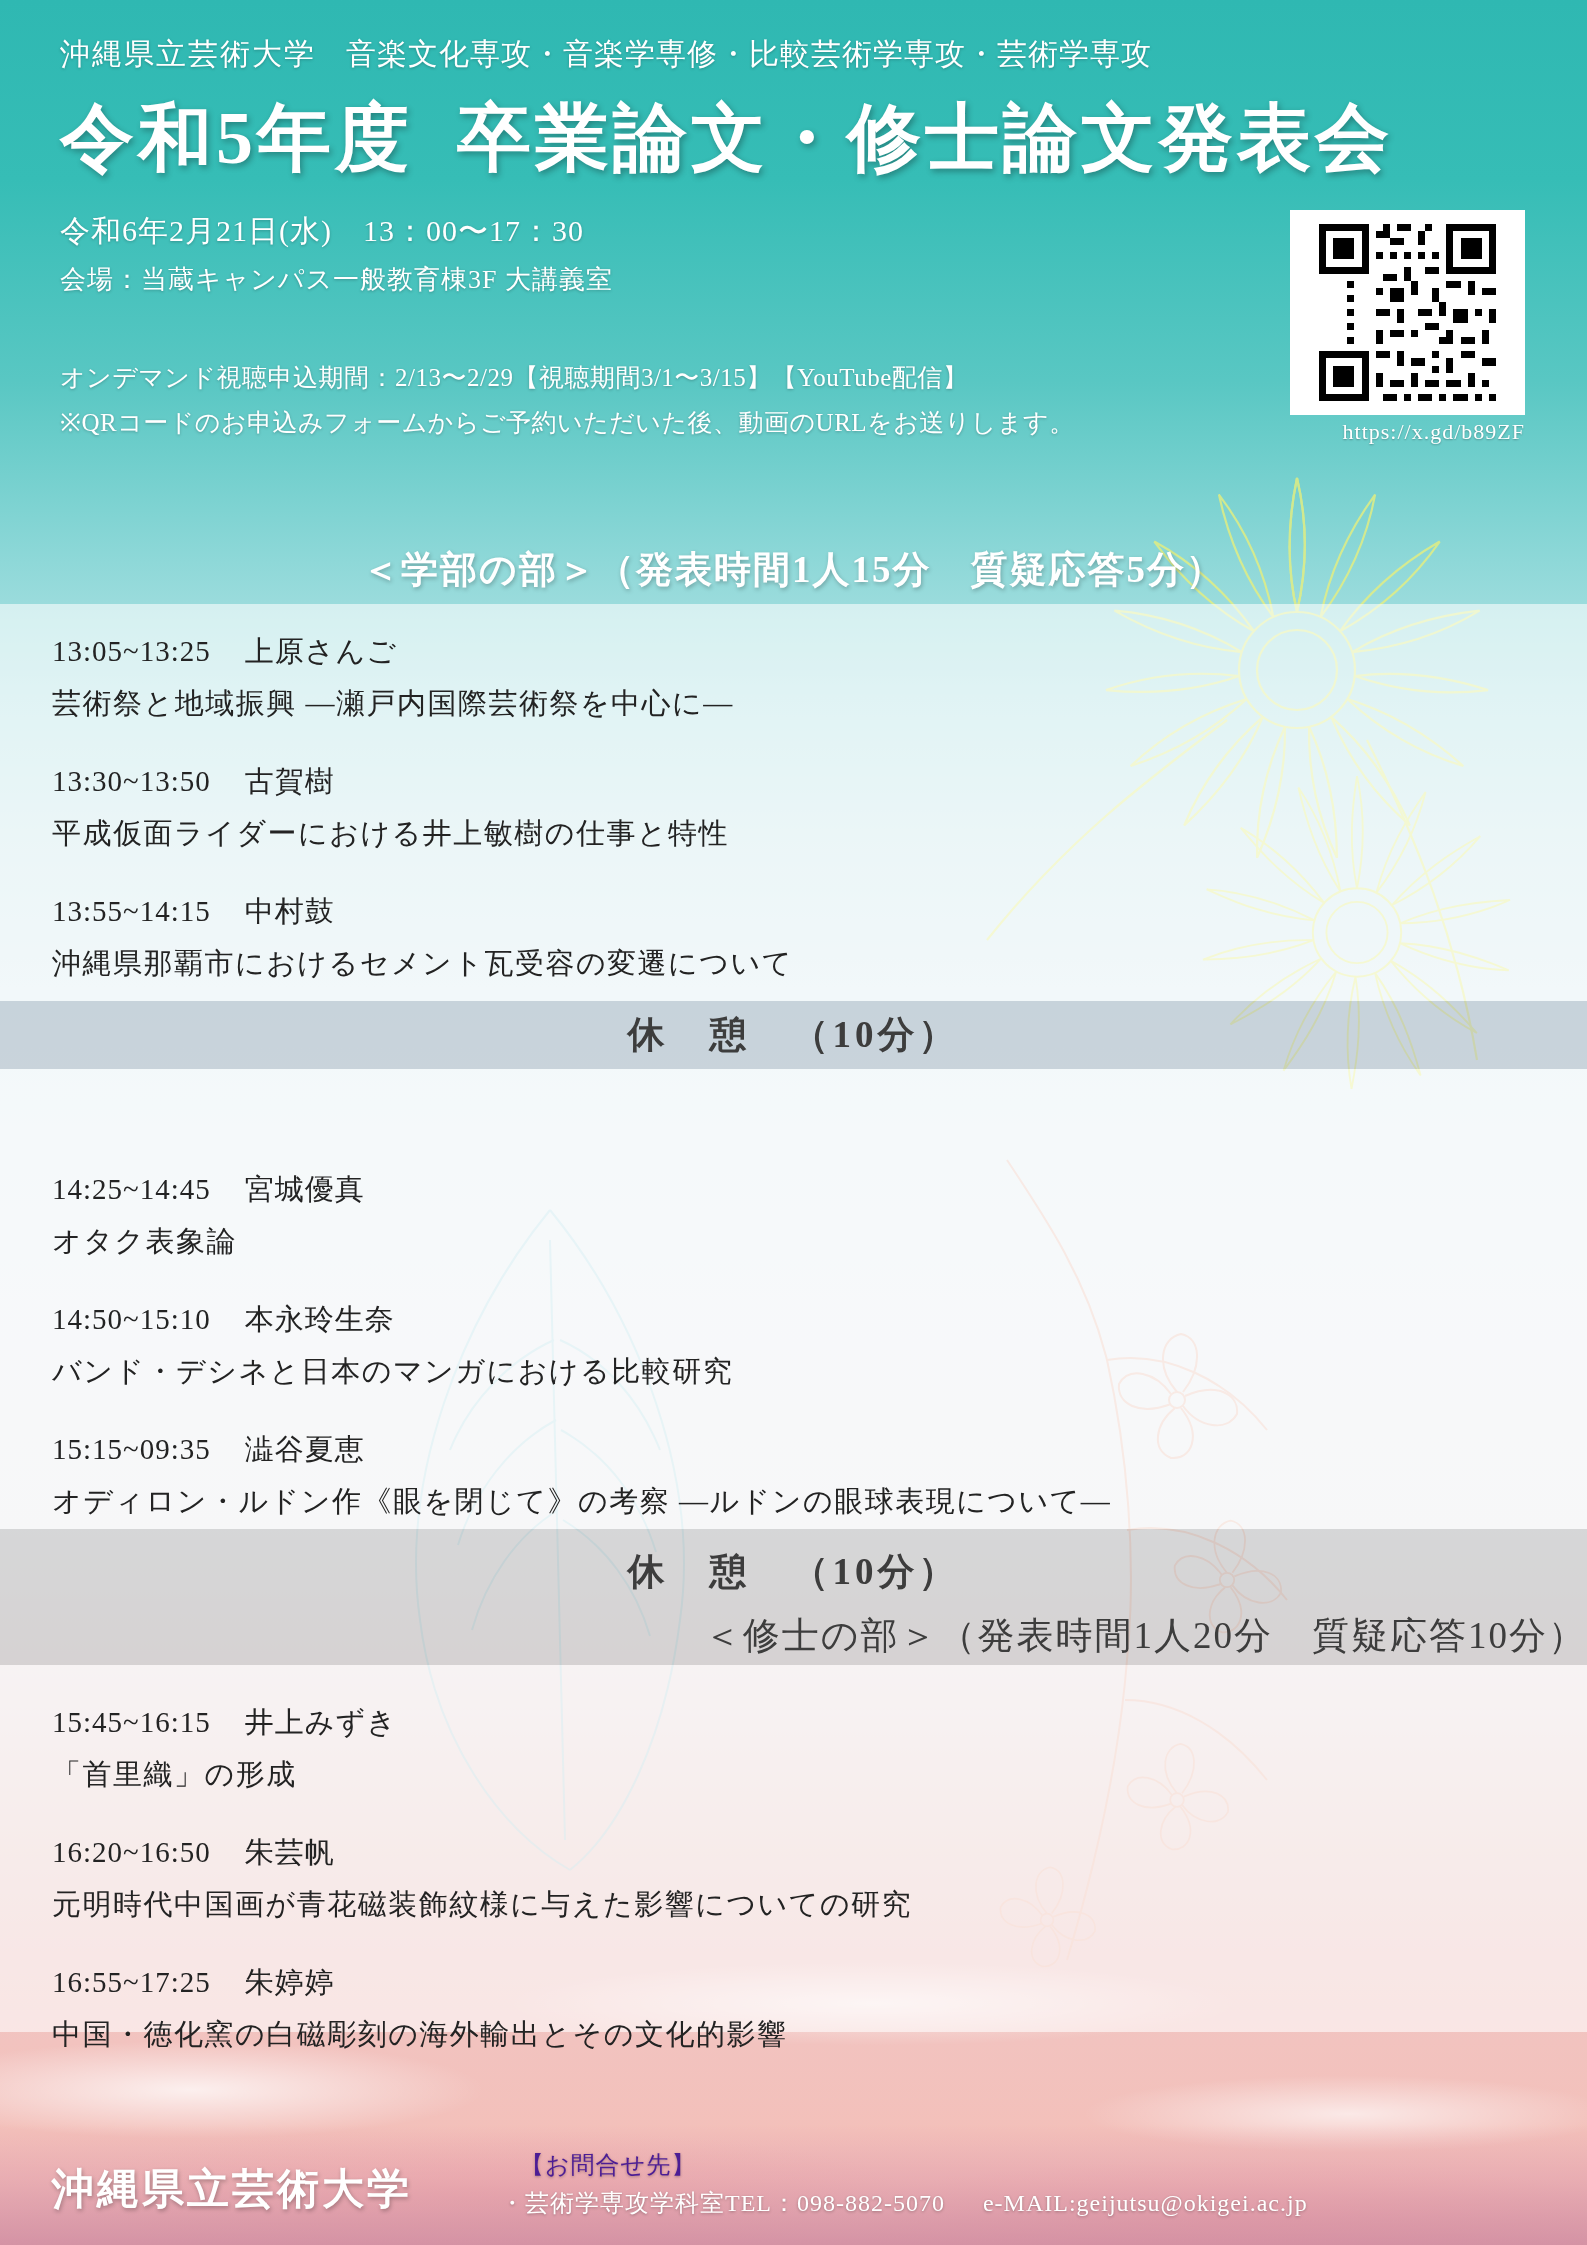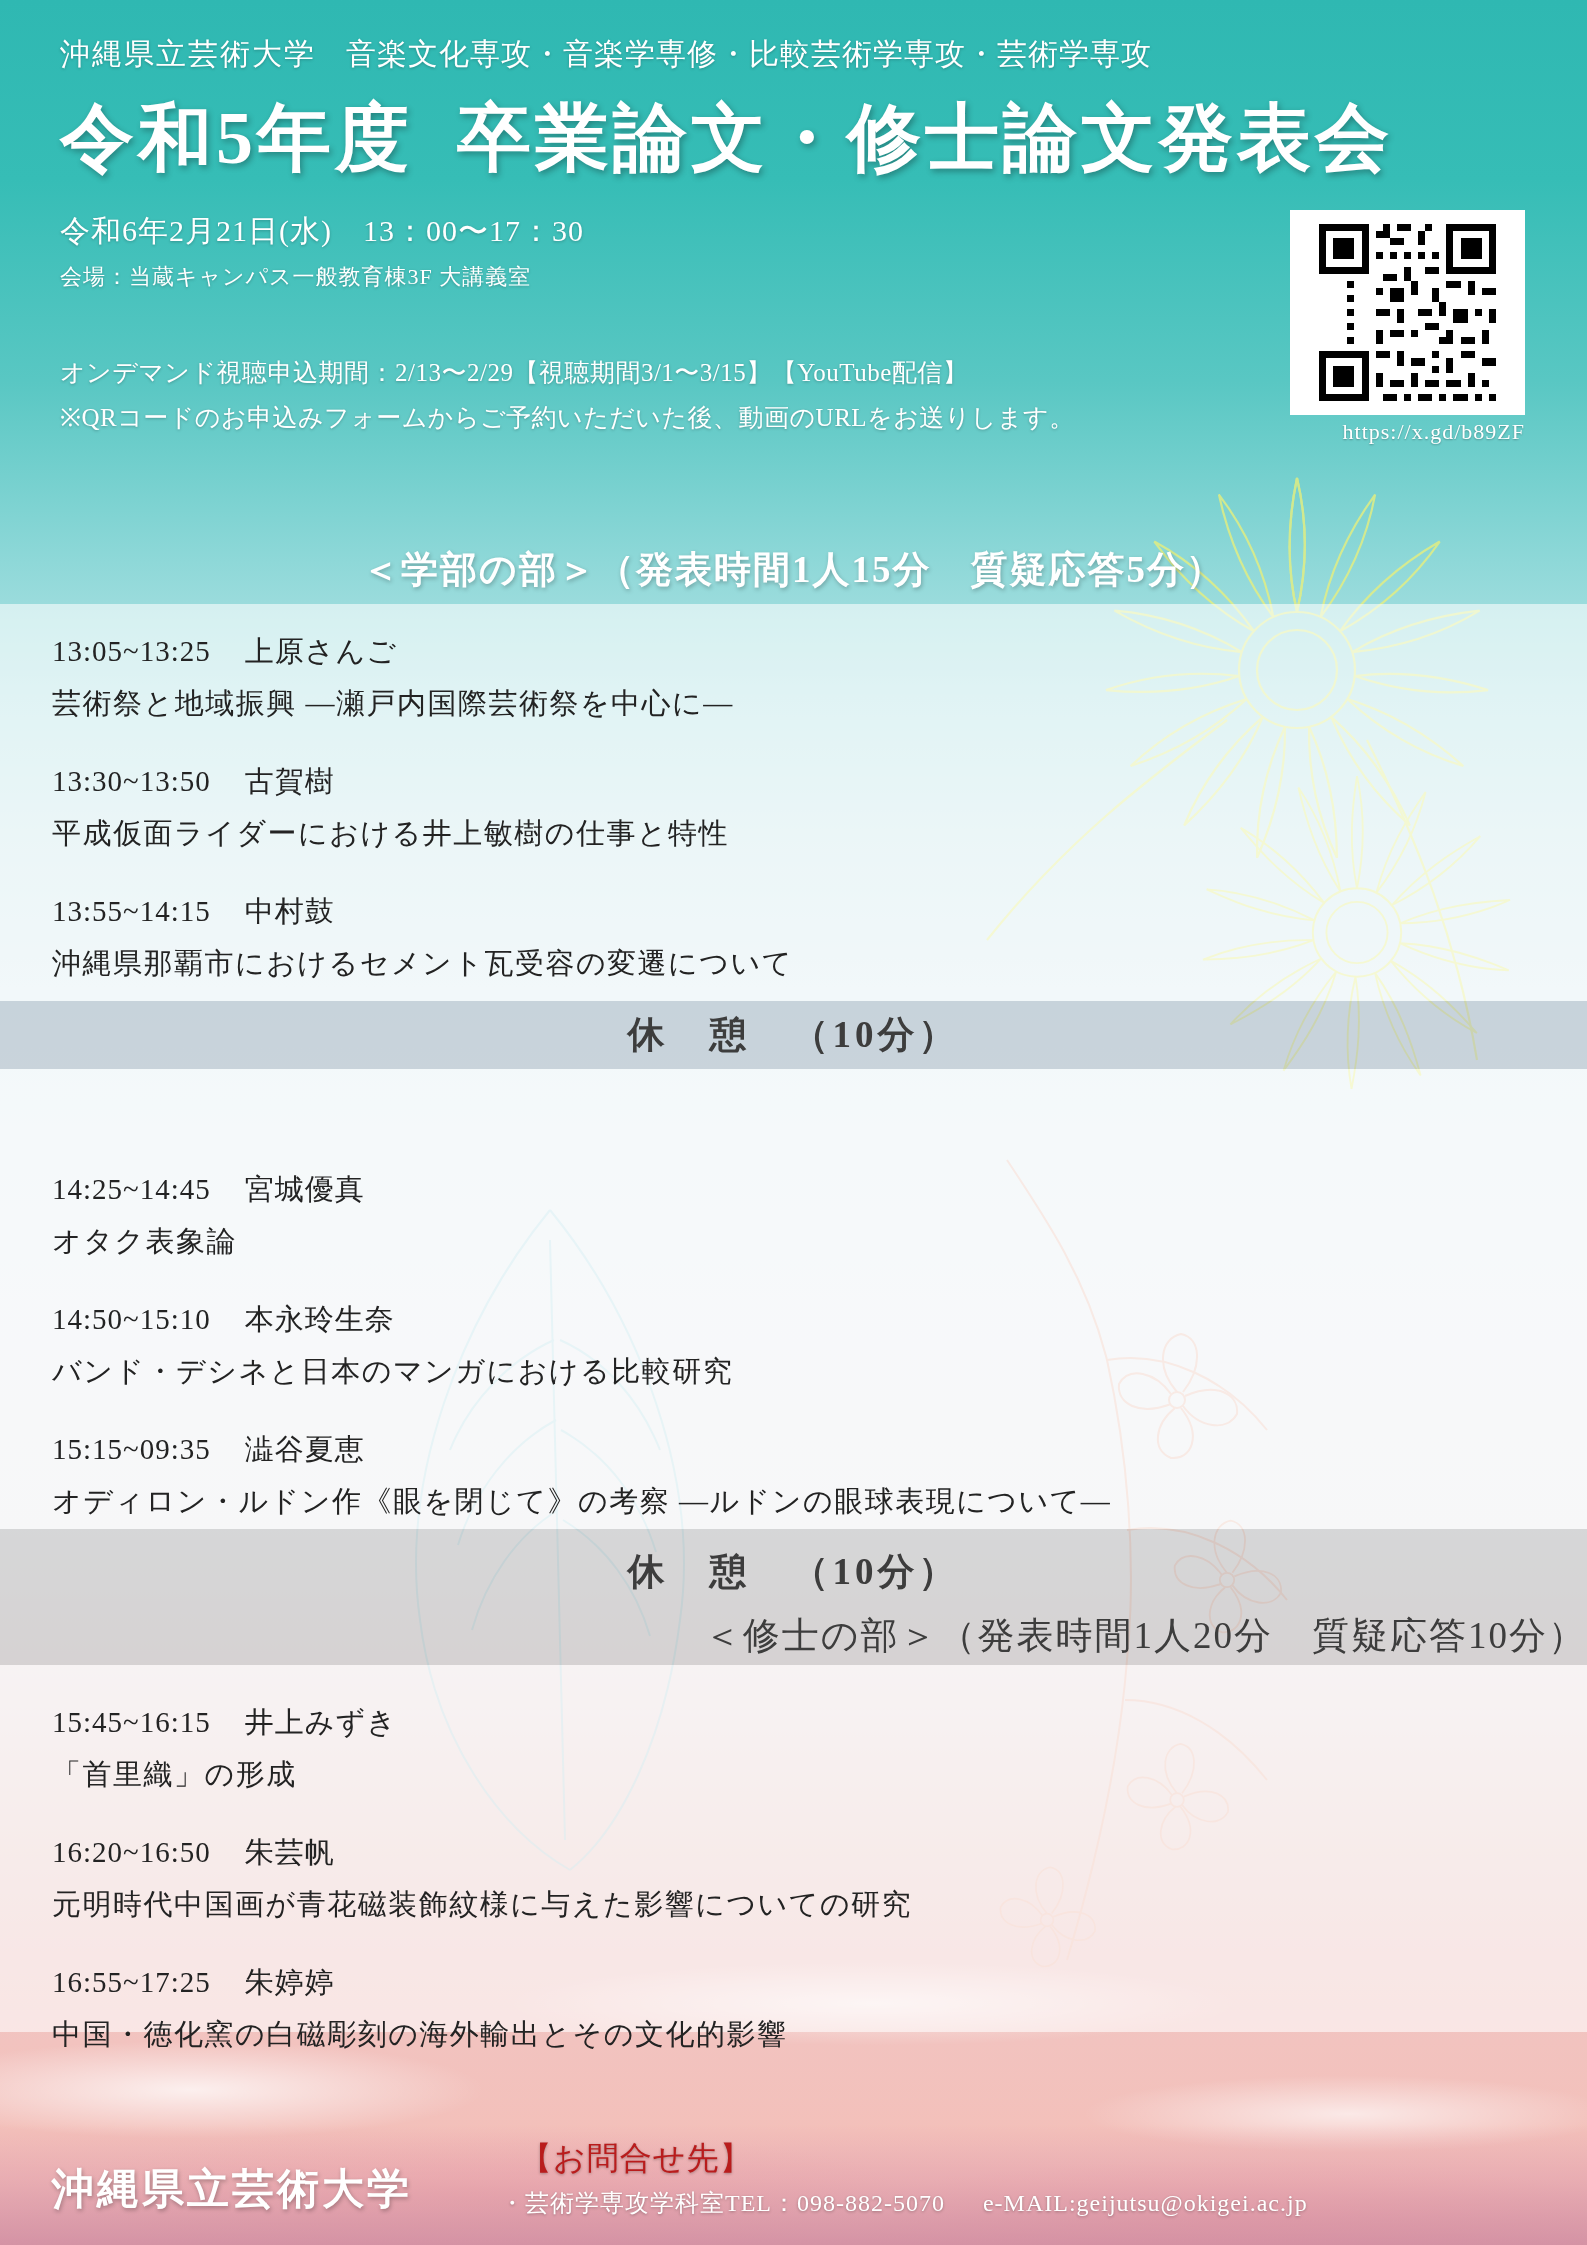--- a/index.html
+++ b/index.html
@@ -117,7 +117,7 @@
   }
   .venue {
     margin-top: 10px;
-    font-size: 22px;
+    font-size: 26px;
     letter-spacing: 1px;
     text-shadow: 0 1px 3px rgba(0,0,0,0.25);
   }

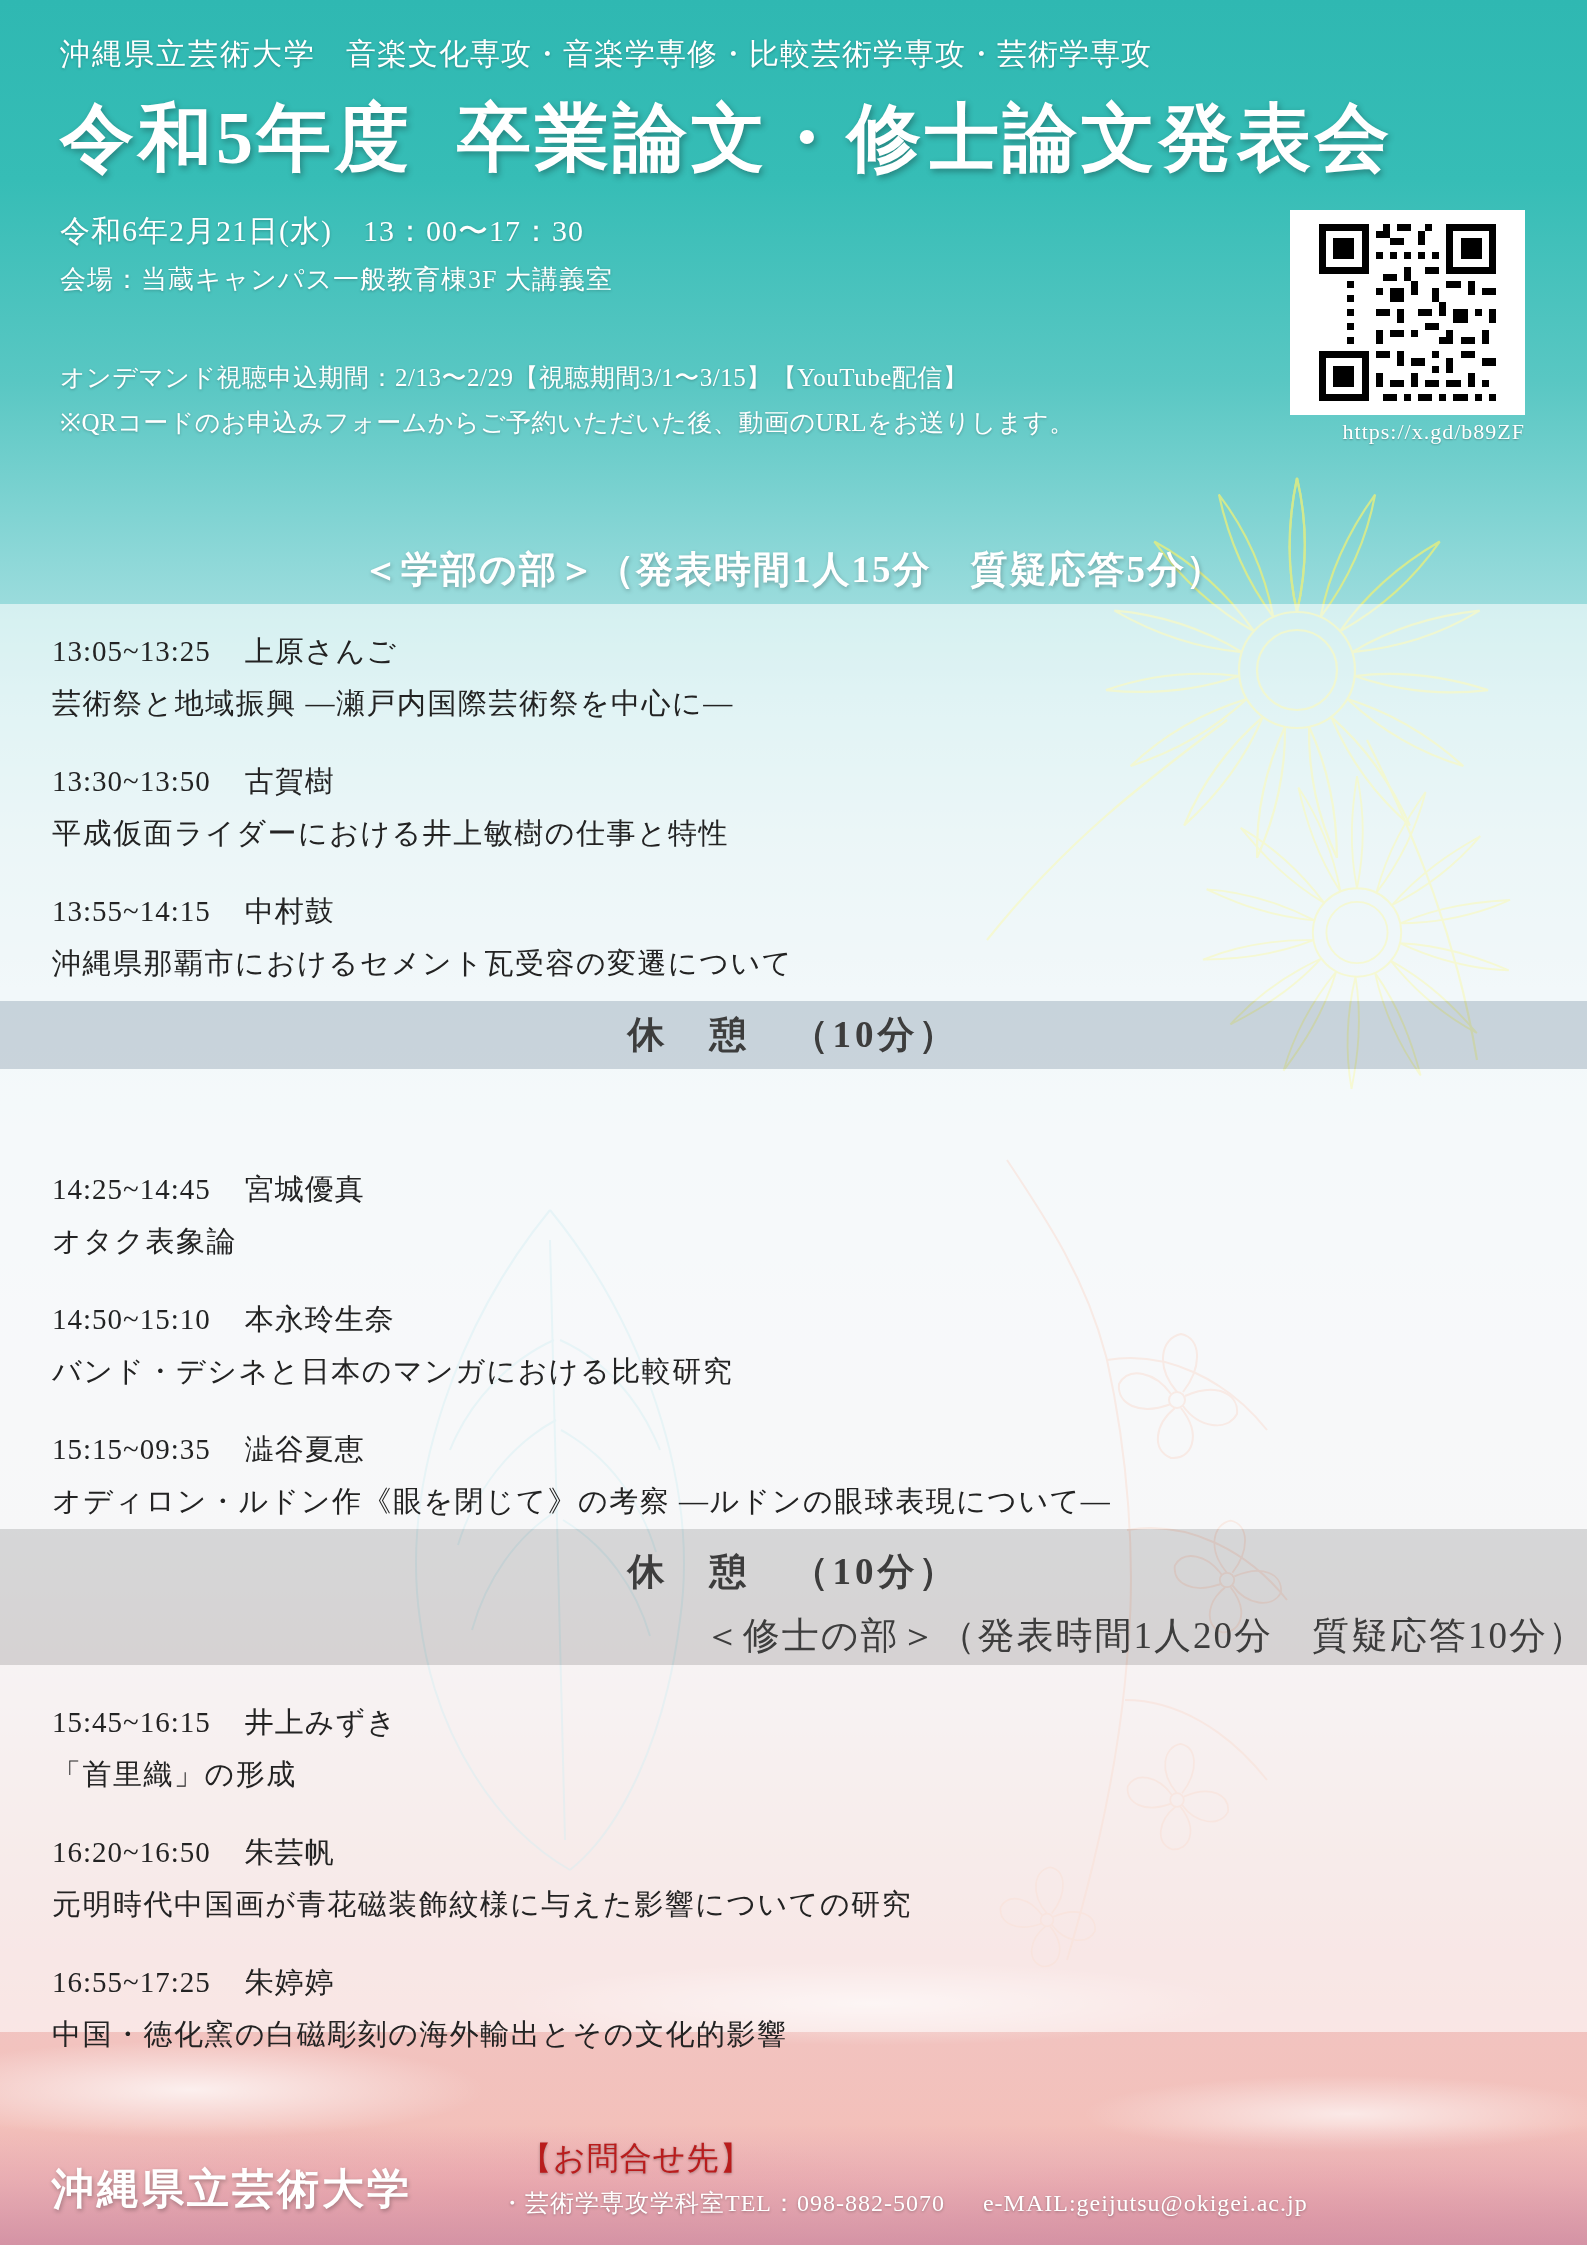--- a/index.html
+++ b/index.html
@@ -246,8 +246,8 @@
     position: absolute;
     left: 520px;
     bottom: 64px;
-    font-size: 32px;
-    color: #b91c1c;
+    font-size: 24px;
+    color: #4c1d95;
     letter-spacing: 1px;
     text-shadow: 0 1px 3px rgba(0,0,0,0.3);
     white-space: nowrap;

